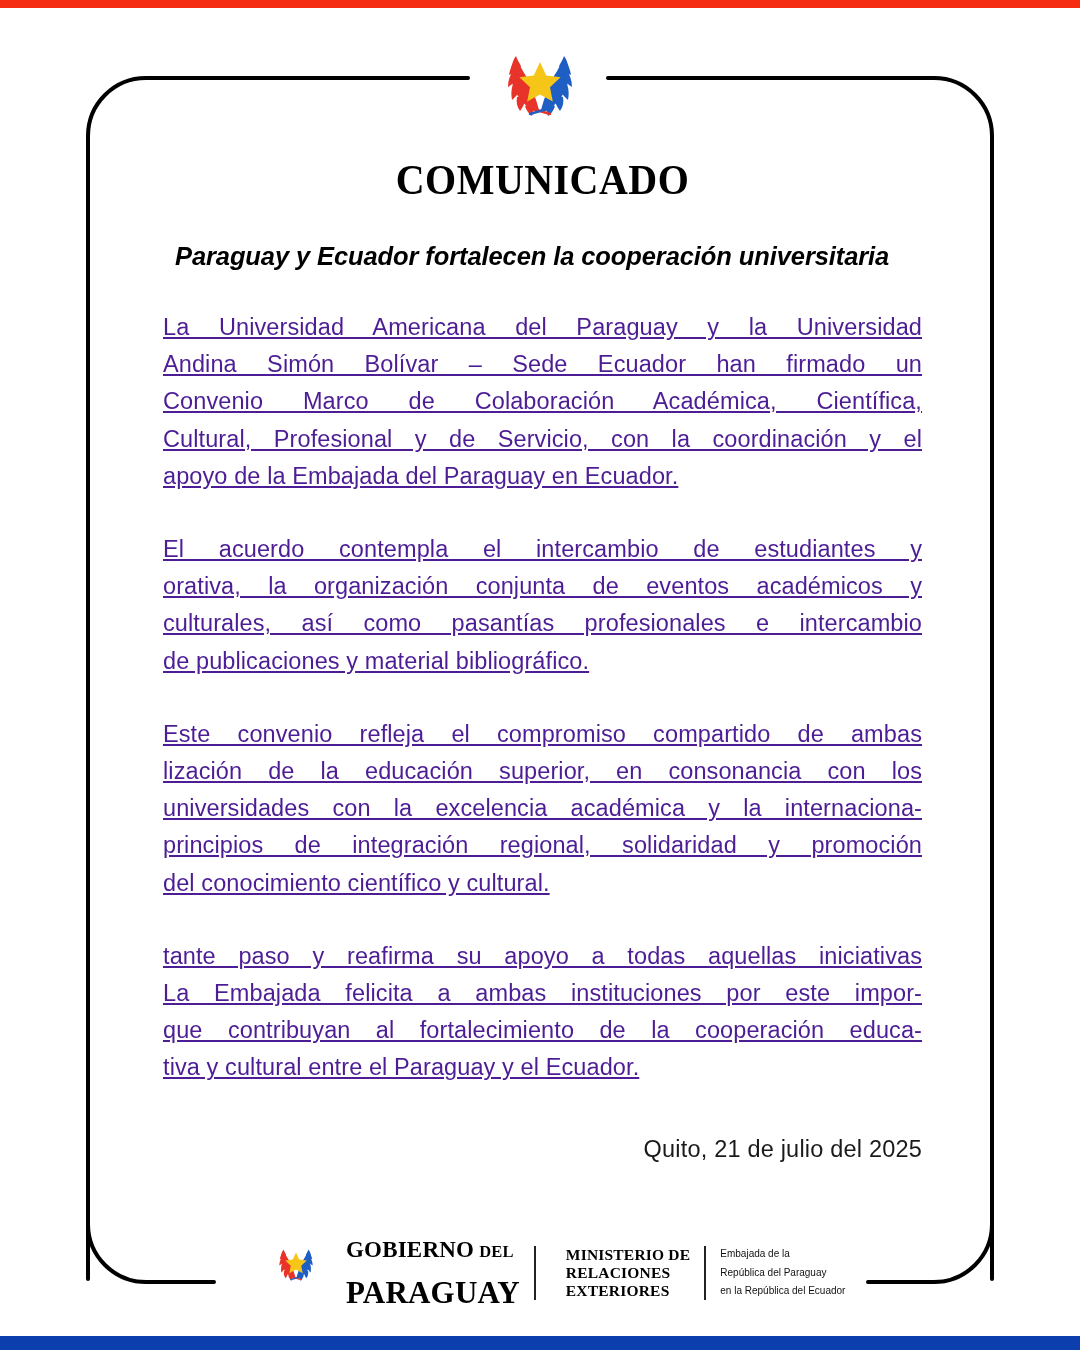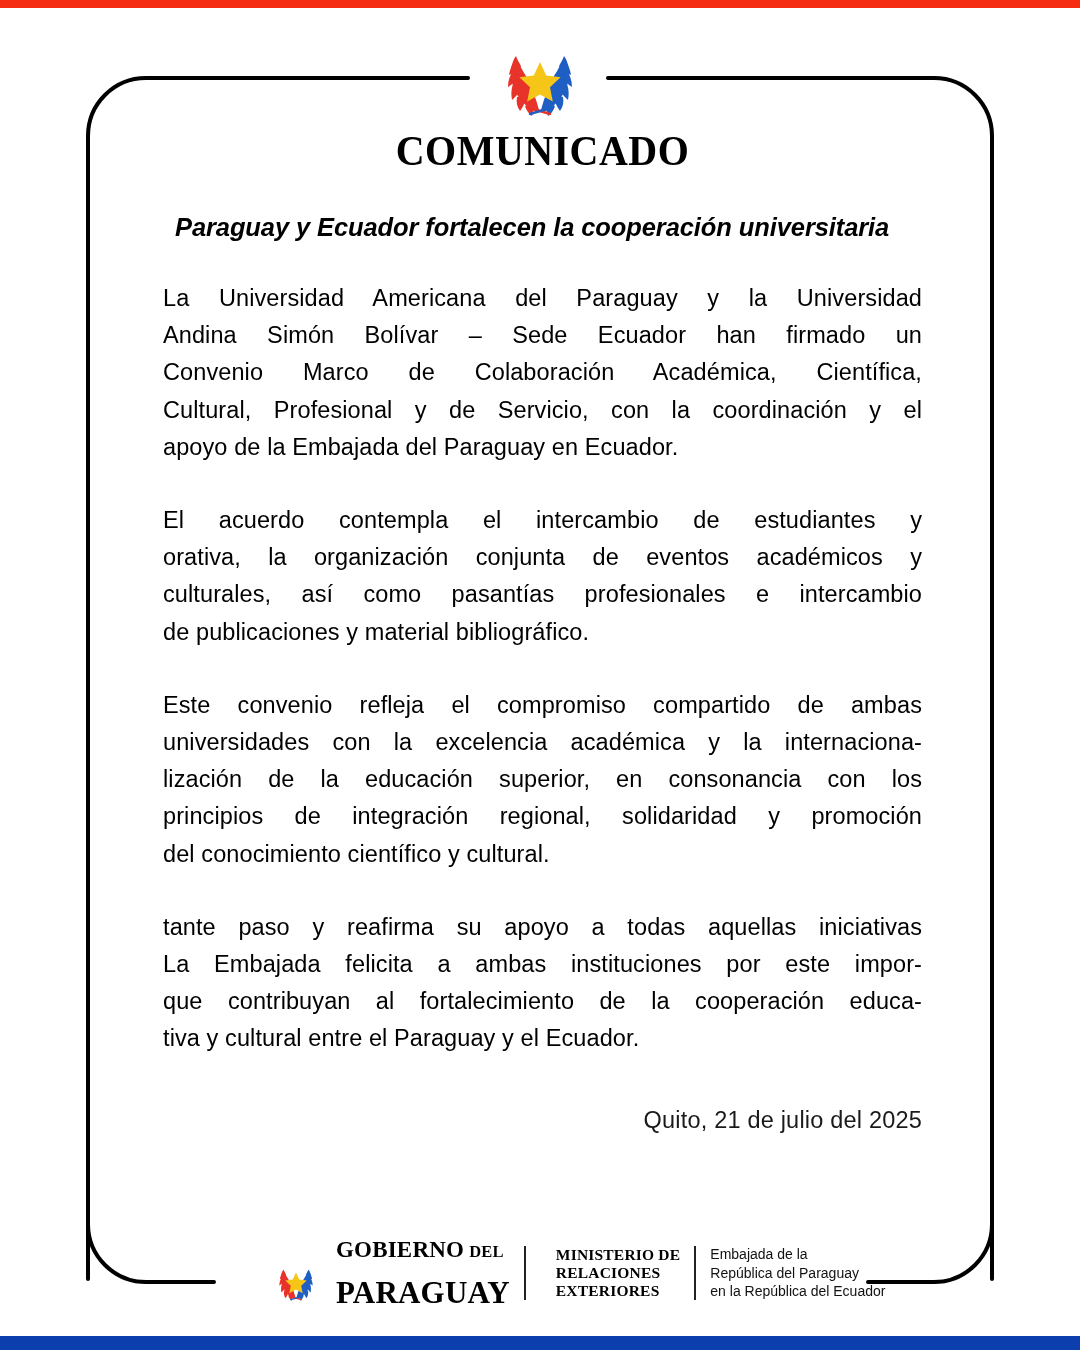--- a/index.html
+++ b/index.html
@@ -54,7 +54,7 @@
   .doc {
     position: absolute;
     left: 163px;
-    top: 126px;
+    top: 155px;
     width: 759px;
   }
 

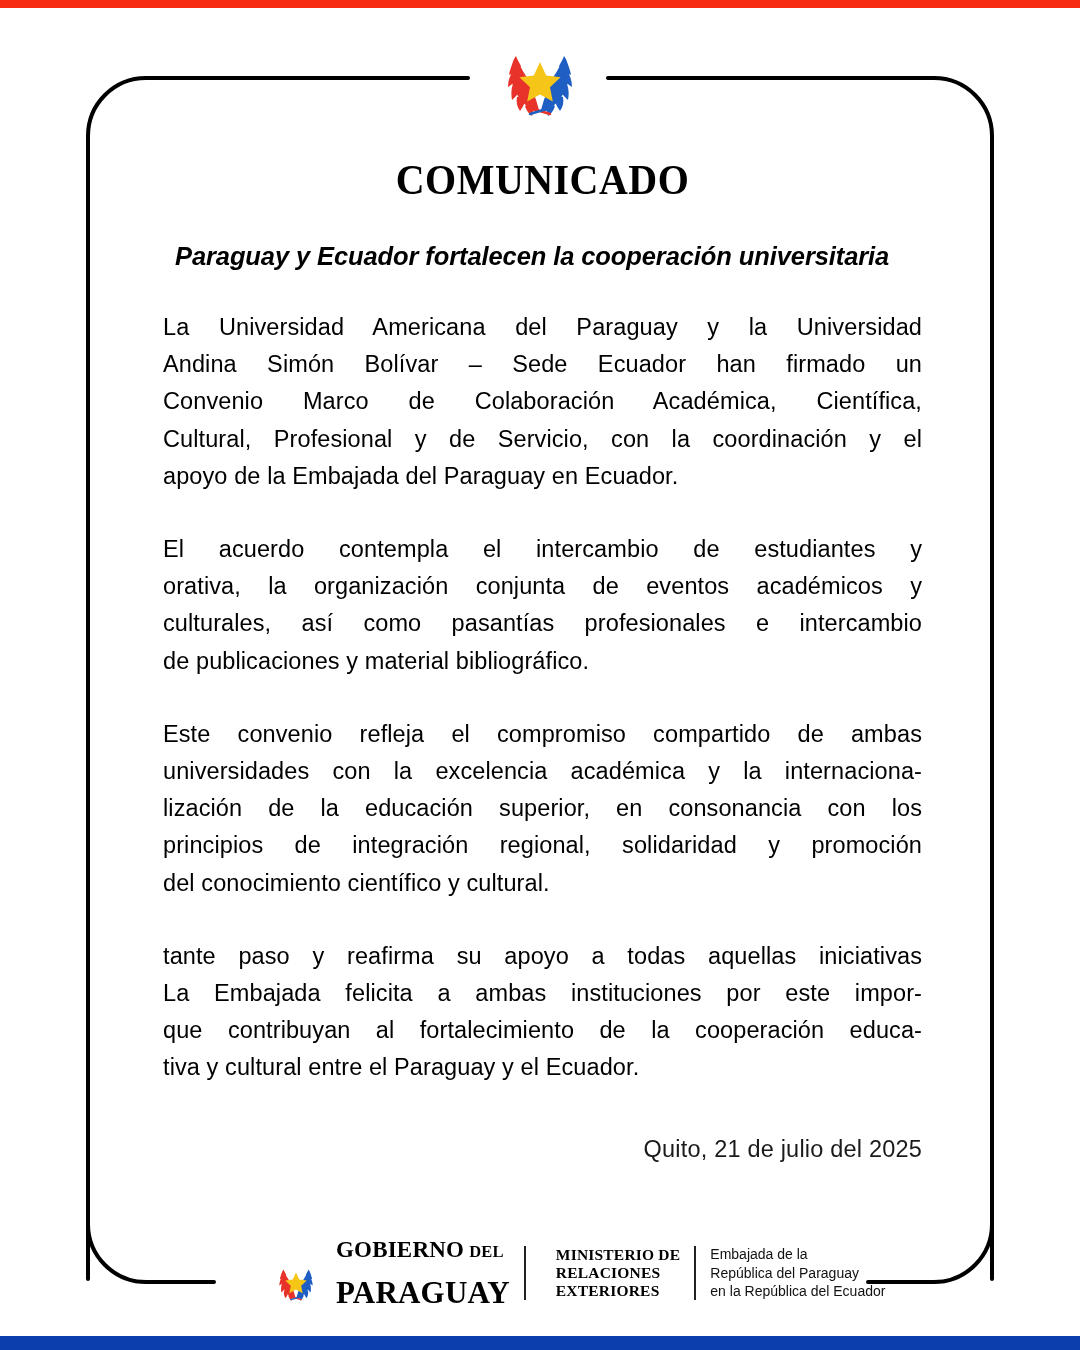--- a/index.html
+++ b/index.html
@@ -89,11 +89,12 @@
     font-family: "Liberation Sans", sans-serif;
     font-size: 23.5px;
     line-height: 37.2px;
-    color: #000000;
+    color: #4c1d95;
     text-align: justify;
     text-justify: inter-word;
     margin: 0 0 36px 0;
     letter-spacing: 0.1px;
+    text-decoration: underline;
   }
   .para:last-of-type { margin-bottom: 0; }
   

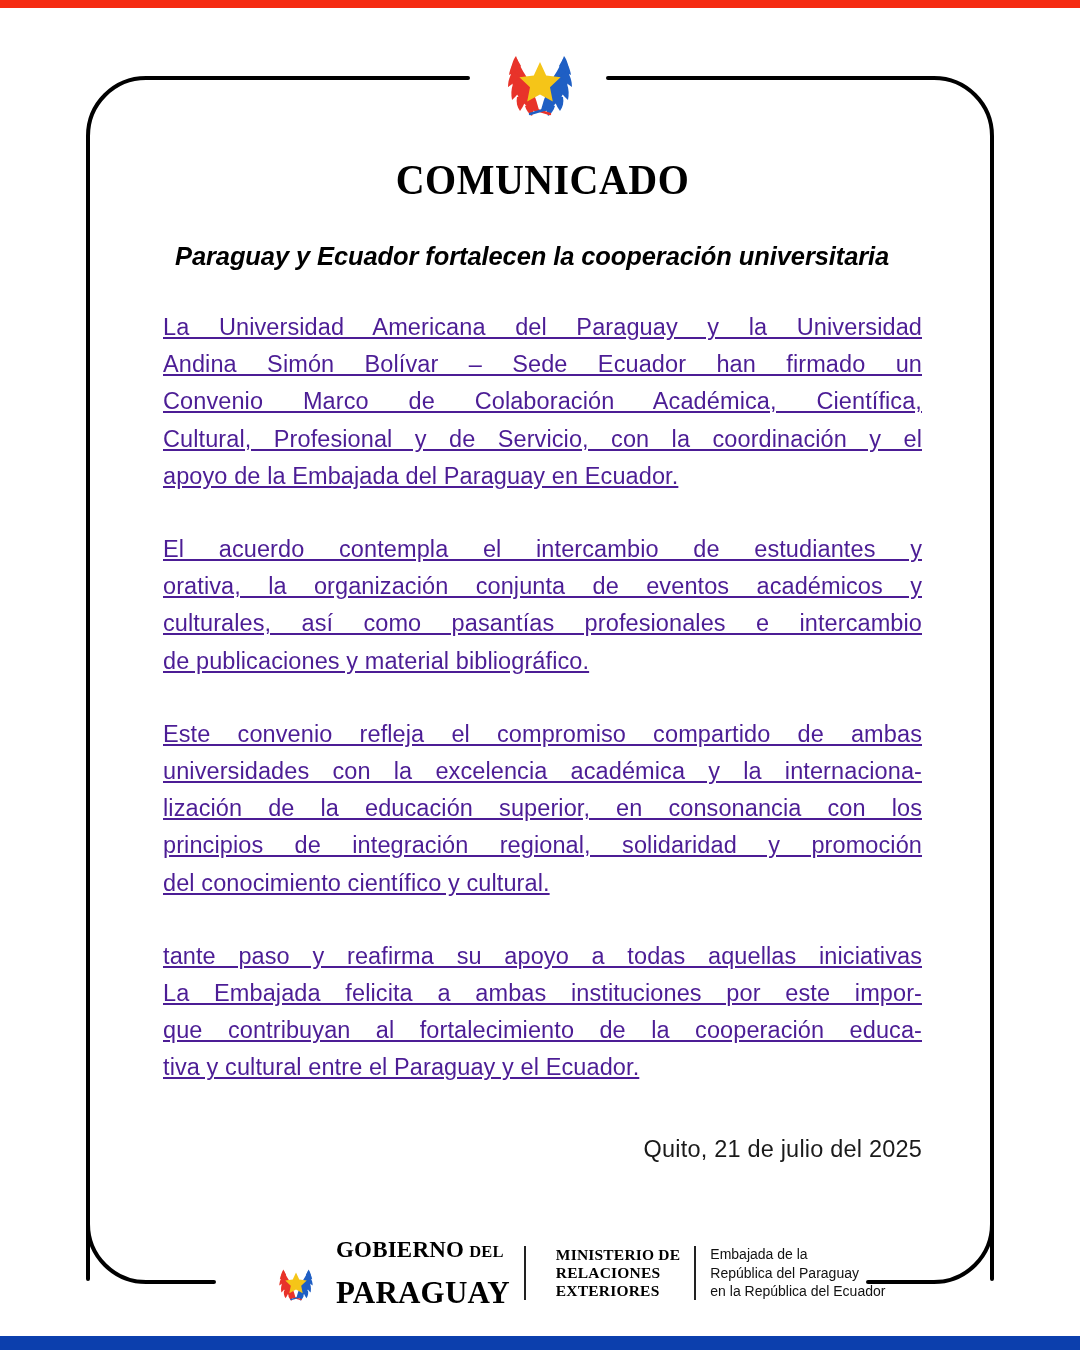--- a/index.html
+++ b/index.html
@@ -261,8 +261,8 @@
 
     <p class="para">
       <span class="line">Este convenio refleja el compromiso compartido de ambas</span>
+      <span class="line">lización de la educación superior, en consonancia con los</span>
       <span class="line">universidades con la excelencia académica y la internaciona-</span>
-      <span class="line">lización de la educación superior, en consonancia con los</span>
       <span class="line">principios de integración regional, solidaridad y promoción</span>
       <span class="line last">del conocimiento científico y cultural.</span>
     </p>

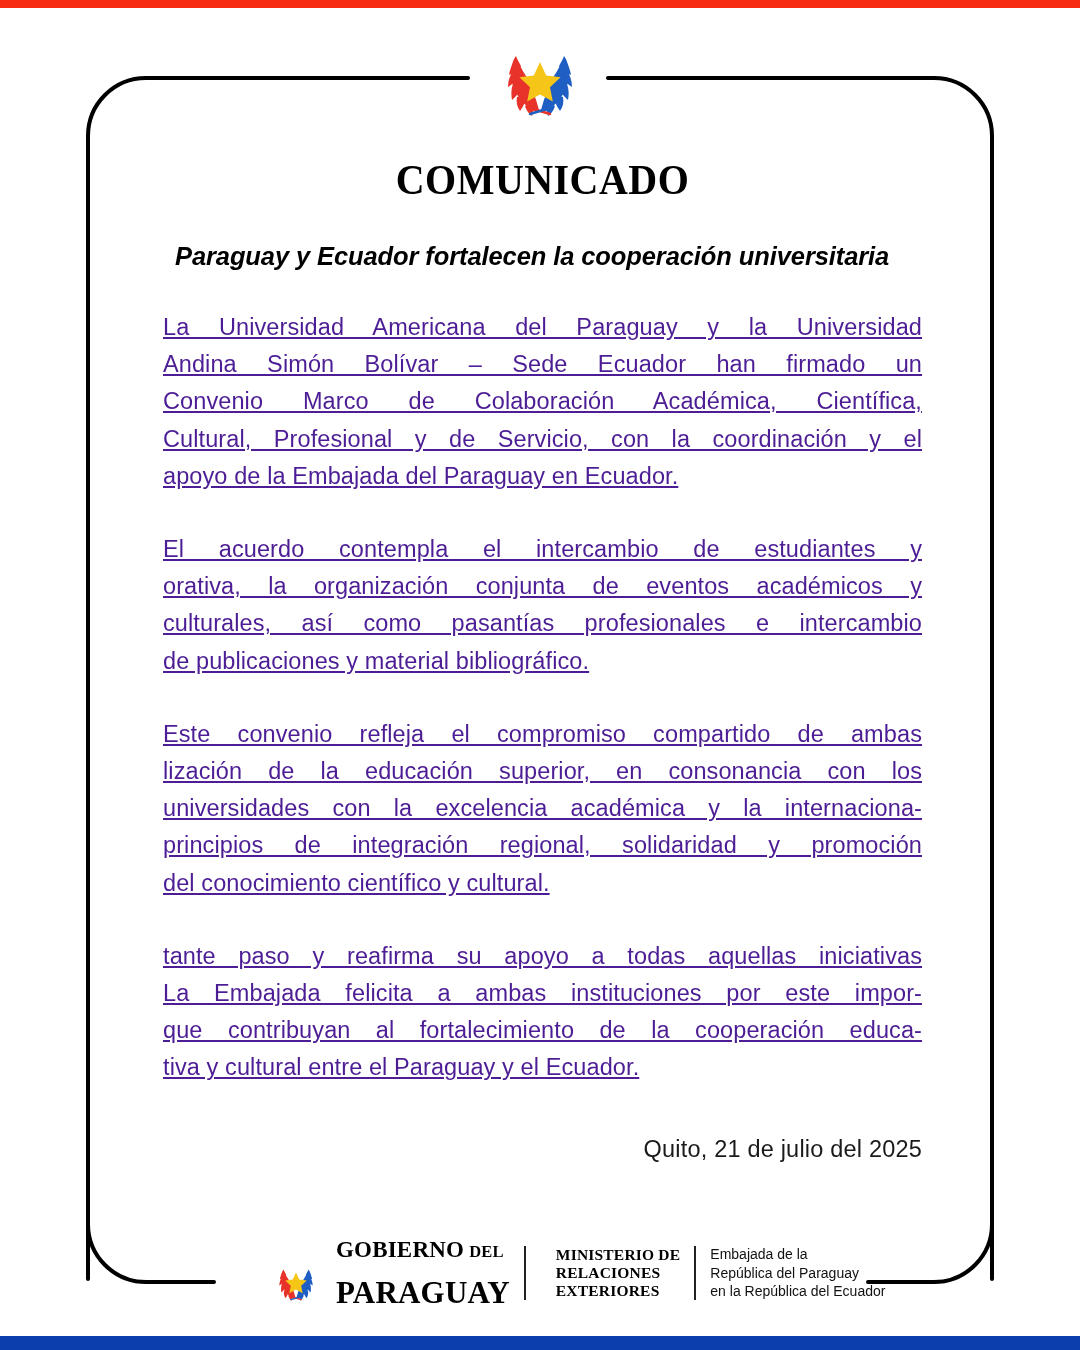--- a/index.html
+++ b/index.html
@@ -129,8 +129,8 @@
   }
   .gov-block {
     display: flex;
-    align-items: flex-end;
-    gap: 16px;
+    align-items: flex-start;
+    gap: 26px;
   }
   .crest-foot { width: 48px; height: 50px; flex: 0 0 auto; }
   .crest-foot svg { display:block; width:100%; height:100%; }

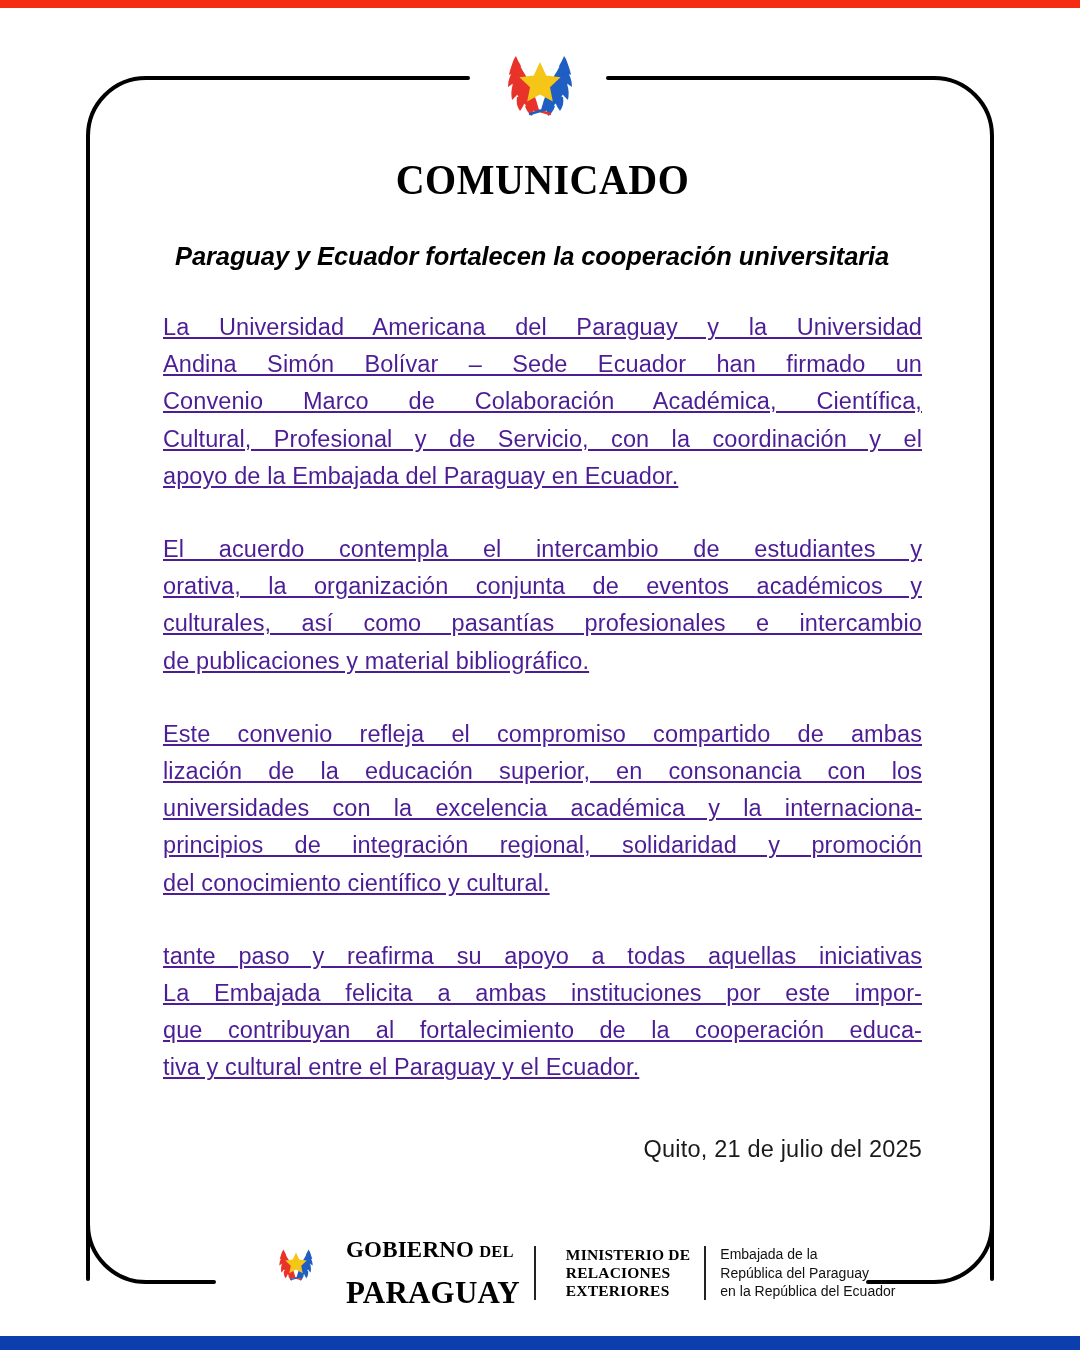--- a/index.html
+++ b/index.html
@@ -177,7 +177,7 @@
 
   .embassy {
     font-family: "Liberation Sans", sans-serif;
-    font-size: 14px;
+    font-size: 10px;
     line-height: 18.5px;
     color: #111;
     white-space: nowrap;

